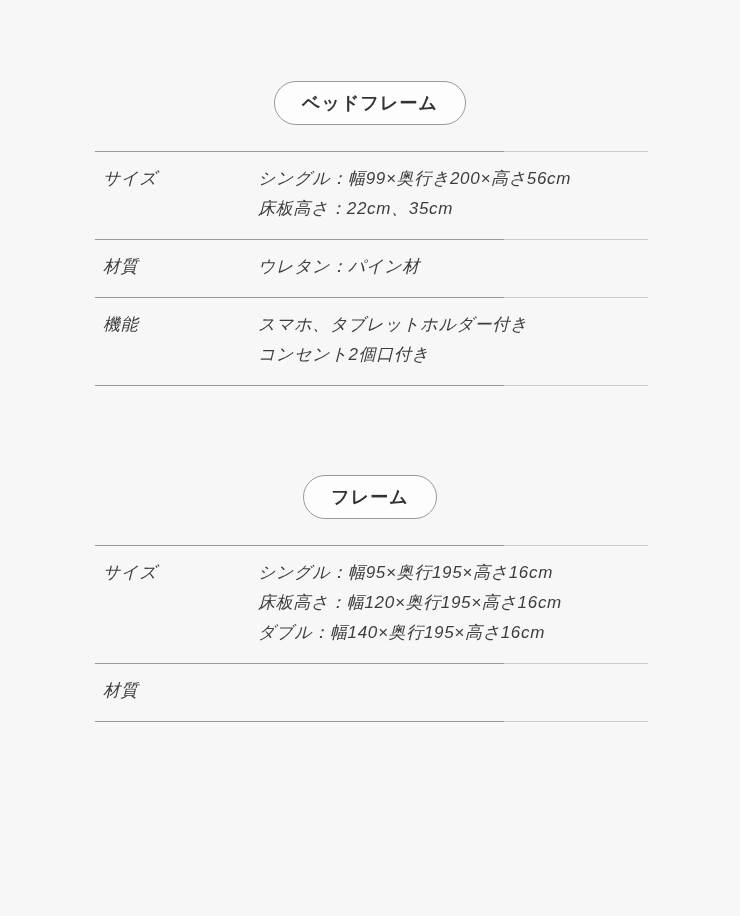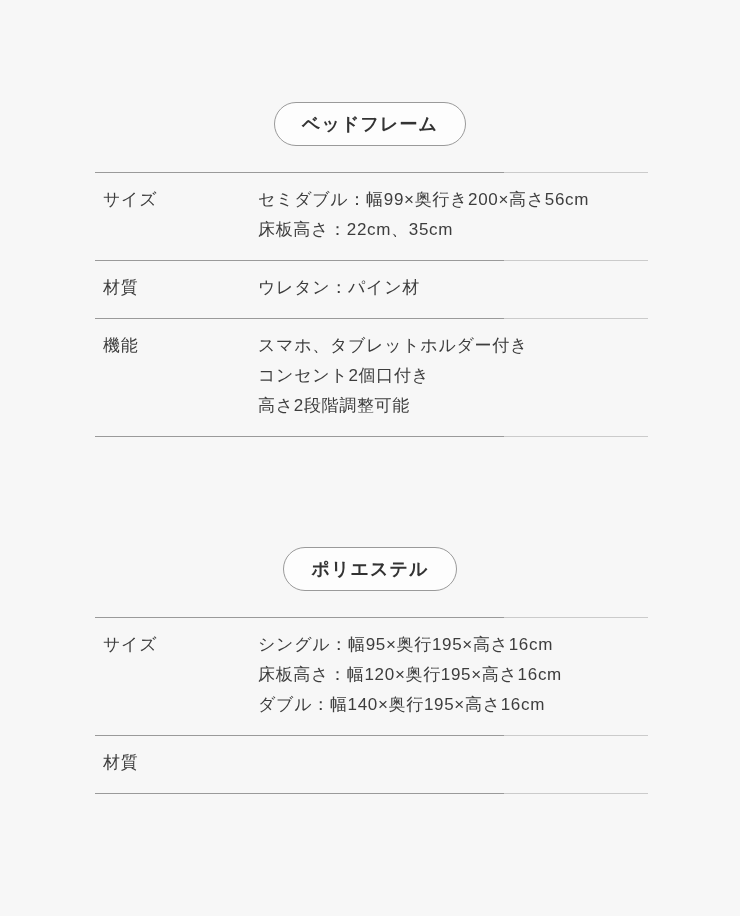--- a/index.html
+++ b/index.html
@@ -38,7 +38,6 @@
     display: inline-flex;
     align-items: center;
     justify-content: center;
-    margin-top: 21px;
   }
   .badge-label {
     font-size: 18px;

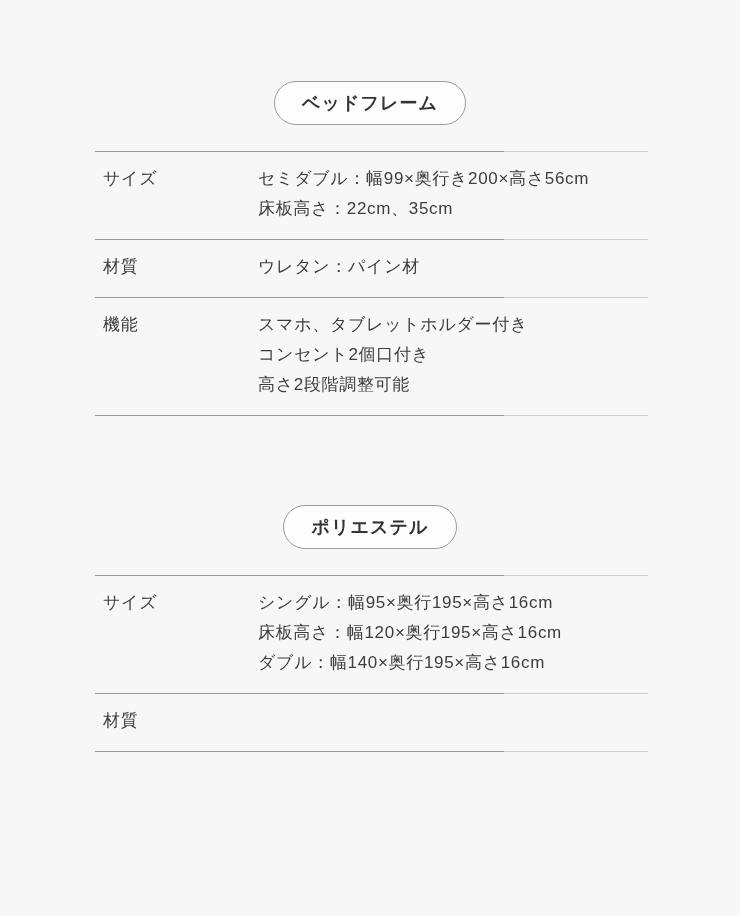--- a/index.html
+++ b/index.html
@@ -49,6 +49,7 @@
   }
   .table {
     margin: 0 92px 0 95px; 
+    font-style: italic;
   }
   .rule {
     height: 1px;

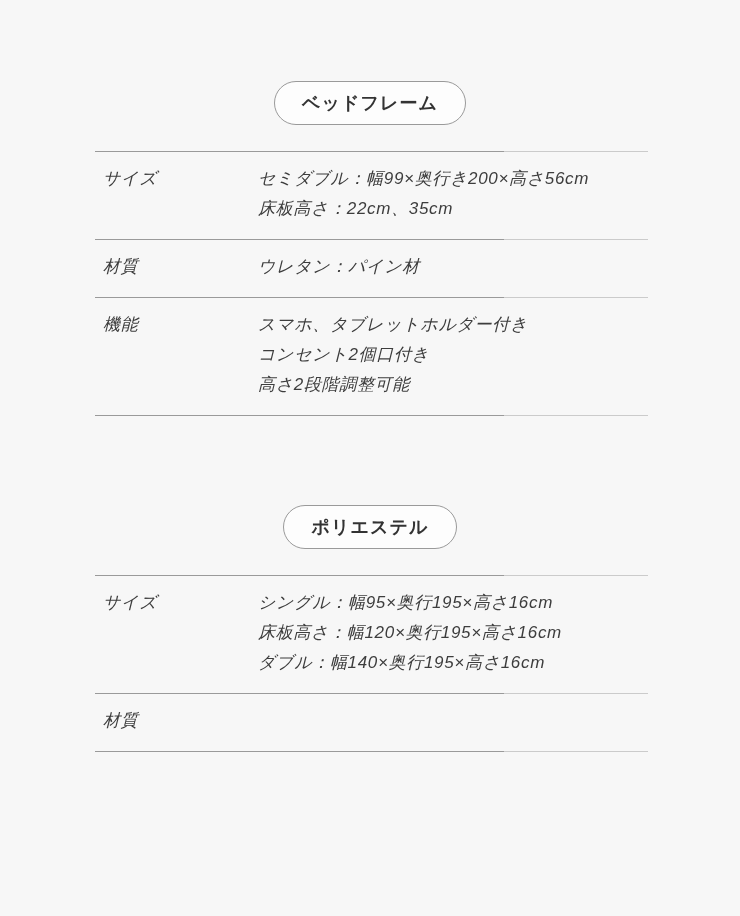--- a/index.html
+++ b/index.html
@@ -95,7 +95,7 @@
   <div class="row">
     <div class="cell-label">サイズ</div>
     <div class="cell-value">
-              <div class="value-line">セミダブル：幅99×奥行き200×高さ56cm</div>
+              <div class="value-line">シングル：幅99×奥行き200×高さ56cm</div>
               <div class="value-line">床板高さ：22cm、35cm</div>
             </div>
   </div>

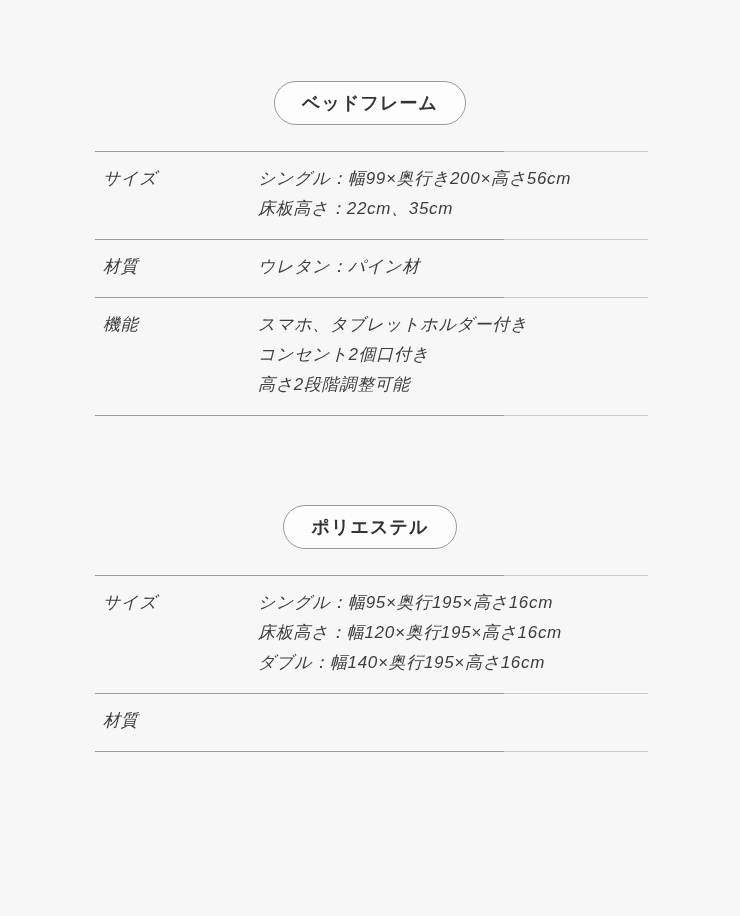--- a/index.html
+++ b/index.html
@@ -112,7 +112,6 @@
     <div class="cell-value">
               <div class="value-line">スマホ、タブレットホルダー付き</div>
               <div class="value-line">コンセント2個口付き</div>
-              <div class="value-line">高さ2段階調整可能</div>
             </div>
   </div>
 <div class="rule"></div>

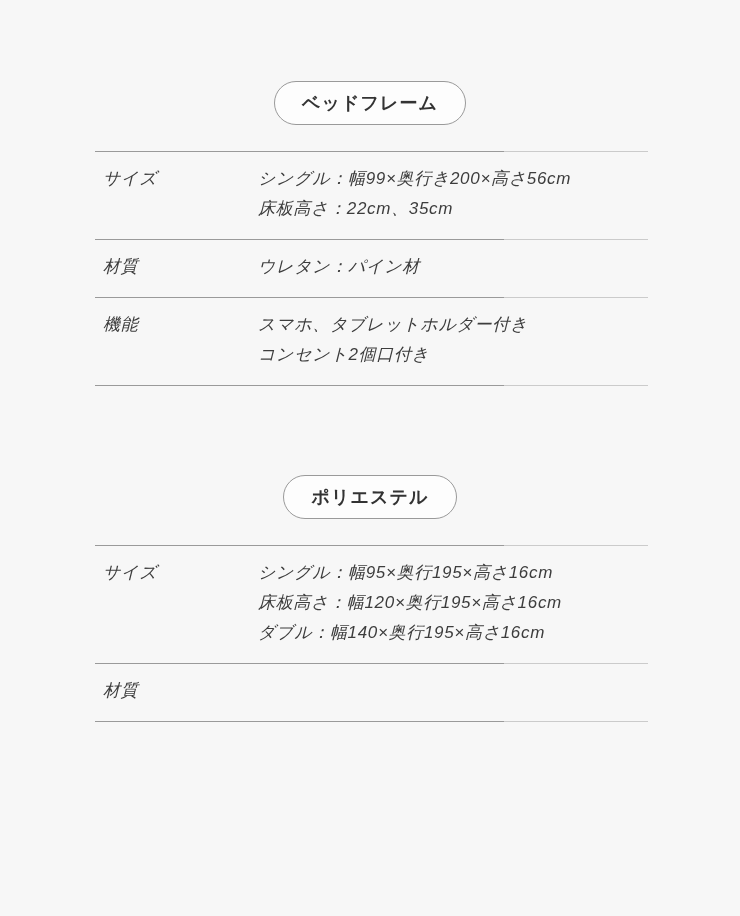--- a/index.html
+++ b/index.html
@@ -121,7 +121,7 @@
   <section class="spec-section">
     <div class="badge-wrap">
       <div class="badge">
-        <span class="badge-label">ポリエステル</span>
+        <span class="badge-label">フレーム</span>
       </div>
     </div>
     <div class="table">

